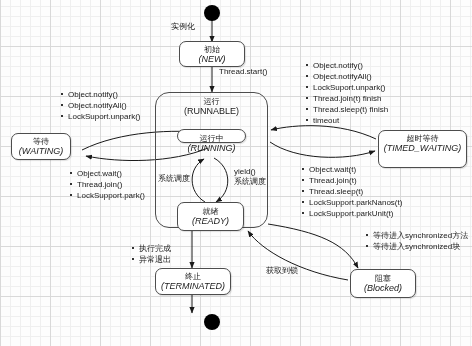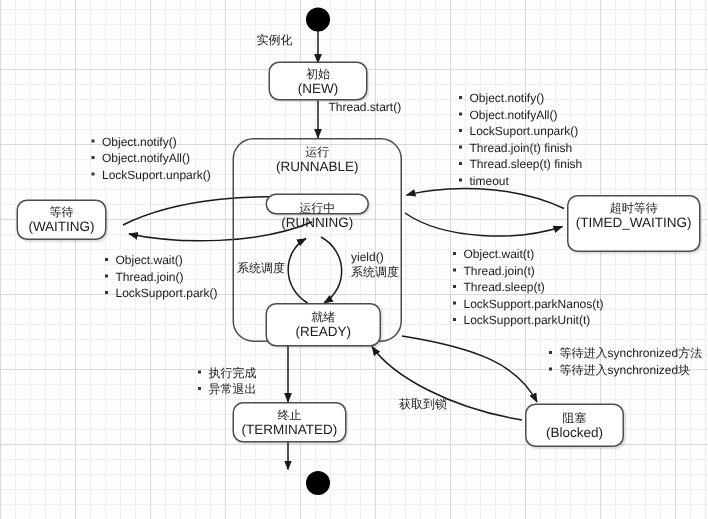--- a/index.html
+++ b/index.html
@@ -35,7 +35,7 @@
     box-shadow:1px 1px 1px rgba(0,0,0,.12);
   }
   .node .cn{display:block;font-size:8px;}
-  .node .en{display:block;font-size:9px;}
+  .node .en{display:block;font-size:9px;font-style:italic;}
   .bigbox{
     position:absolute;
     box-sizing:border-box;

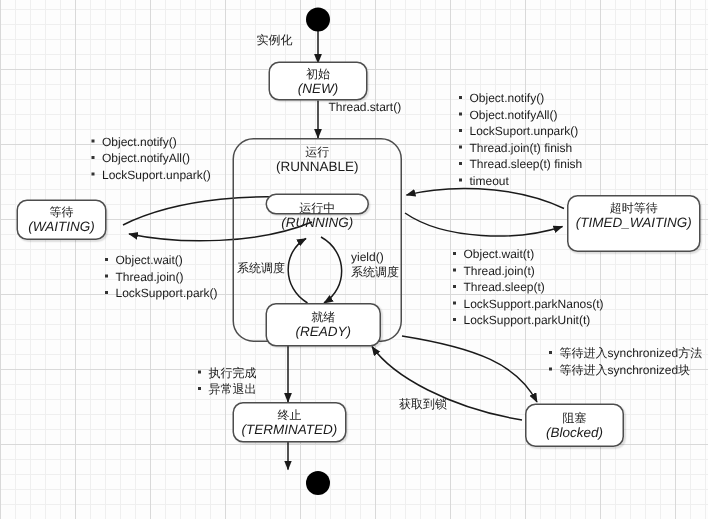--- a/index.html
+++ b/index.html
@@ -141,7 +141,7 @@
     <span class="en">(RUNNING)</span>
   </div>
 
-  <div class="node" style="left:177px;top:202px;width:77px;height:29px;padding-top:4px;">
+  <div class="node" style="left:177px;top:202px;width:67px;height:29px;padding-top:4px;">
     <span class="cn">就绪</span>
     <span class="en">(READY)</span>
   </div>

